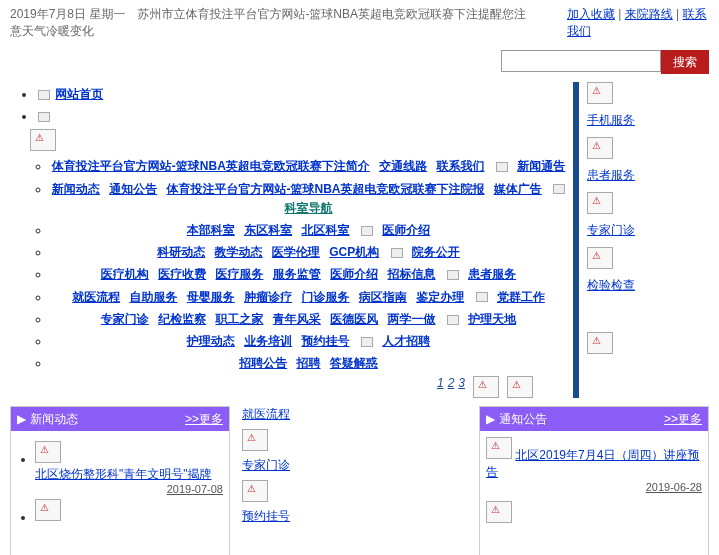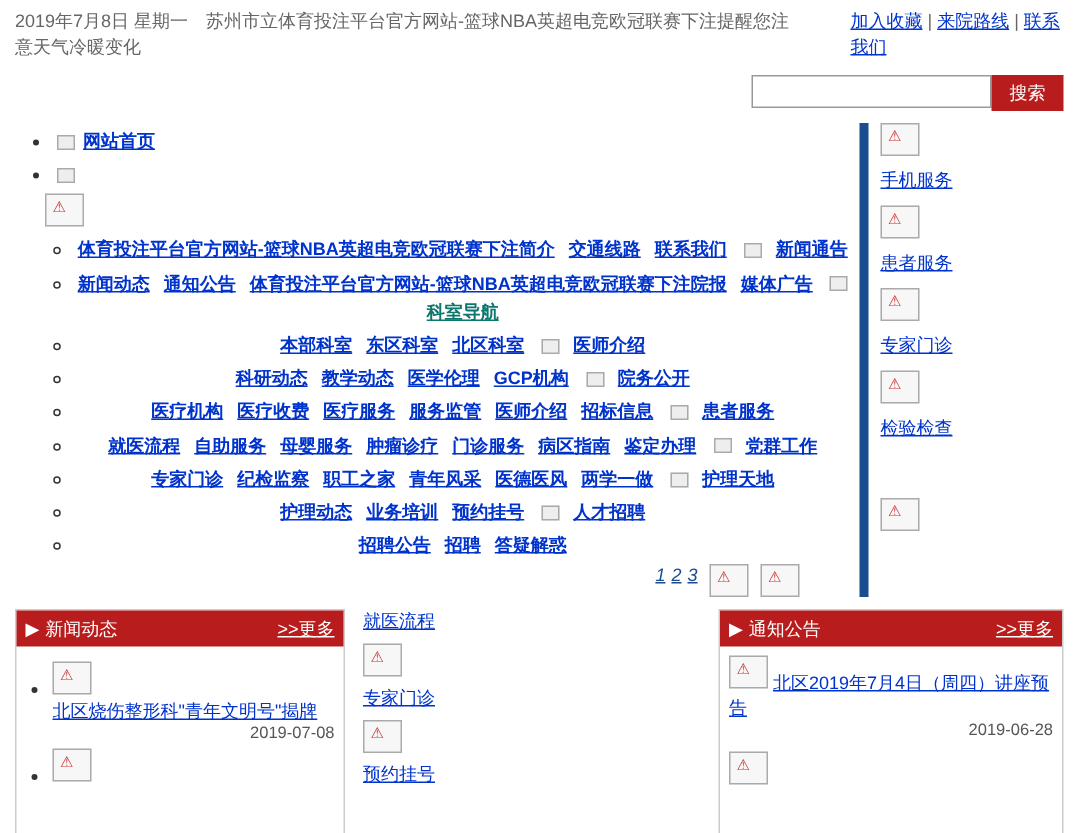--- a/index.html
+++ b/index.html
@@ -29,7 +29,7 @@
   .panel-left { width:220px; }
   .panel-mid { width:80px; }
   .panel-right { width:230px; margin-left:auto; }
-  .panel-hdr { background:#b91c1c; color:#fff; display:flex; justify-content:space-between; align-items:center; height:24px; padding:0 6px; font-size:12px; }
+  .panel-hdr { background:#8b5cf6; color:#fff; display:flex; justify-content:space-between; align-items:center; height:24px; padding:0 6px; font-size:12px; }
   .panel-hdr .tri { margin-right:4px; }
   .more { color:#1a4d8f; font-size:12px; }
   .panel-body { padding:6px; }

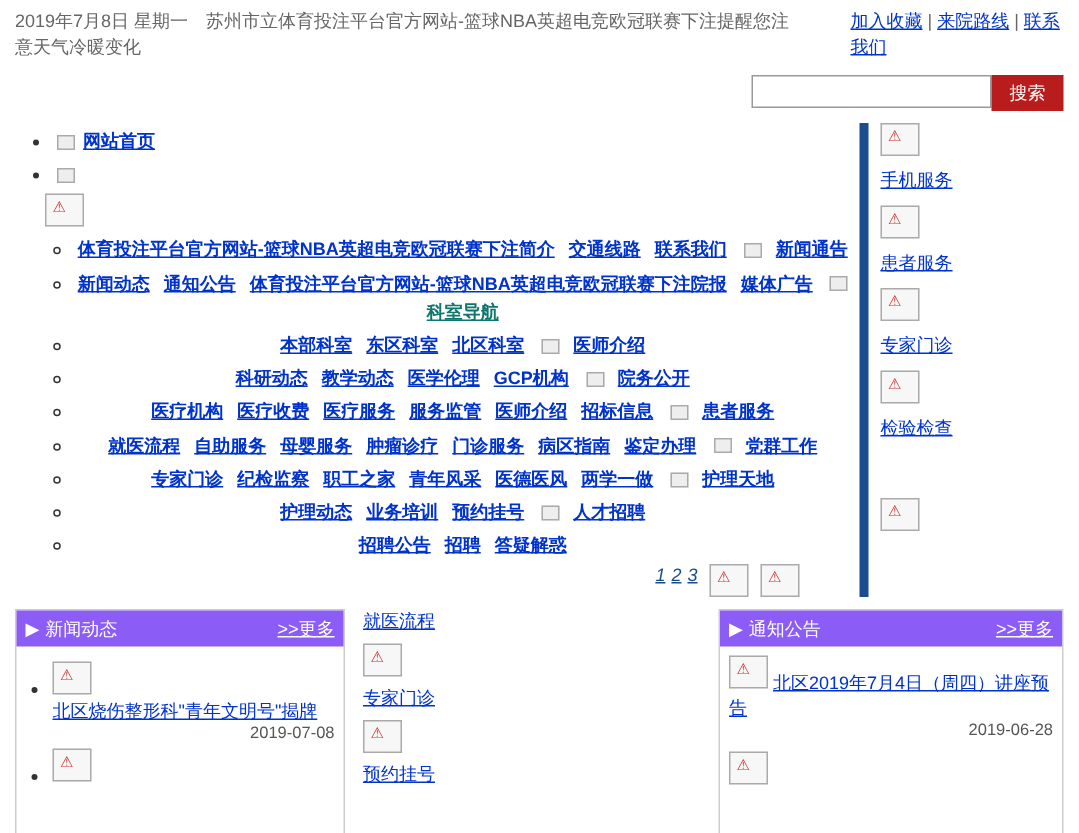--- a/index.html
+++ b/index.html
@@ -35,7 +35,7 @@
   .panel-body { padding:6px; }
   .panel-body ul { list-style:disc; padding-left:18px; }
   .panel-body li { margin:4px 0; }
-  .date-r { color:#555; text-align:right; font-size:11px; }
+  .date-r { color:#555; text-align:right; font-size:11px;text-decoration:underline; }
   .link-block { margin-bottom:8px; }
   .vbar { width:6px; background:#1a4d8f; min-height:70px; display:inline-block; vertical-align:top; }
   .thin-col { display:flex; flex-direction:column; gap:6px; }

